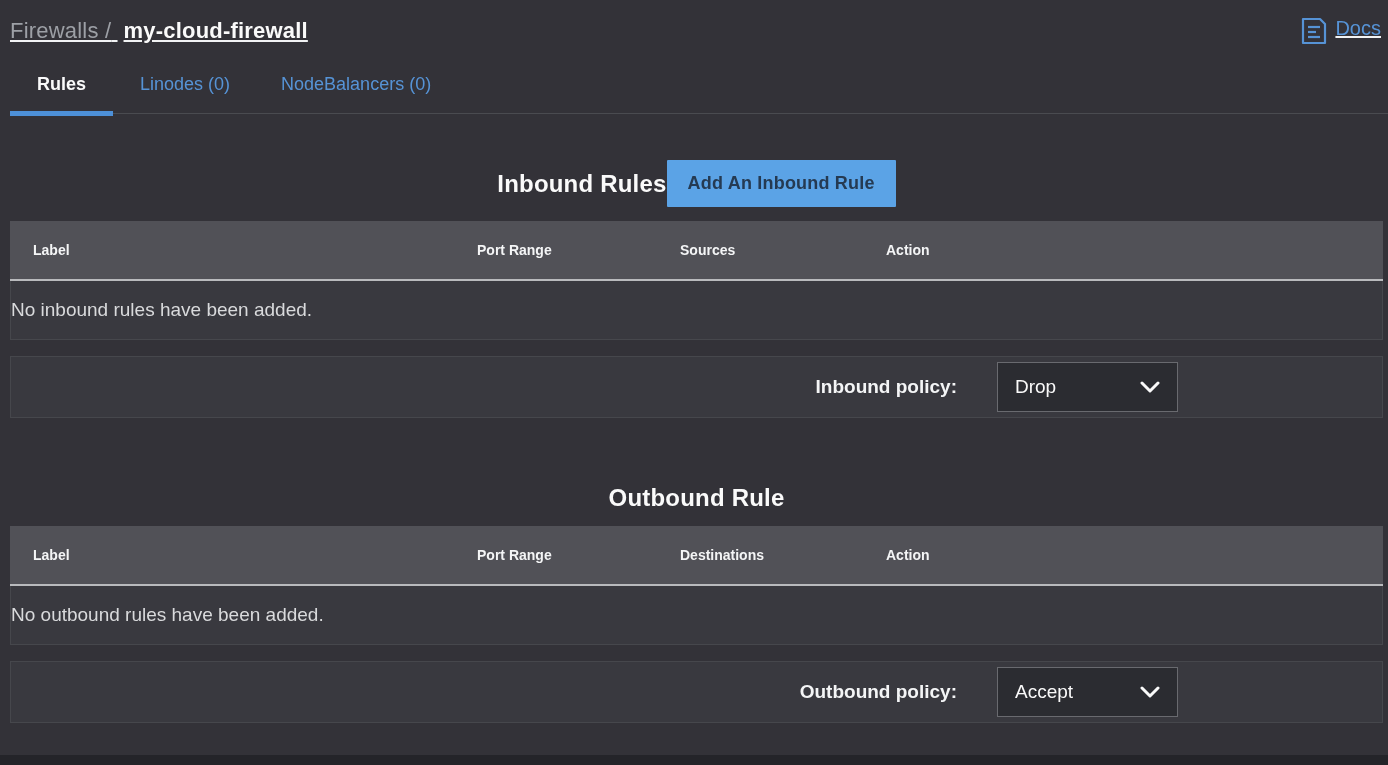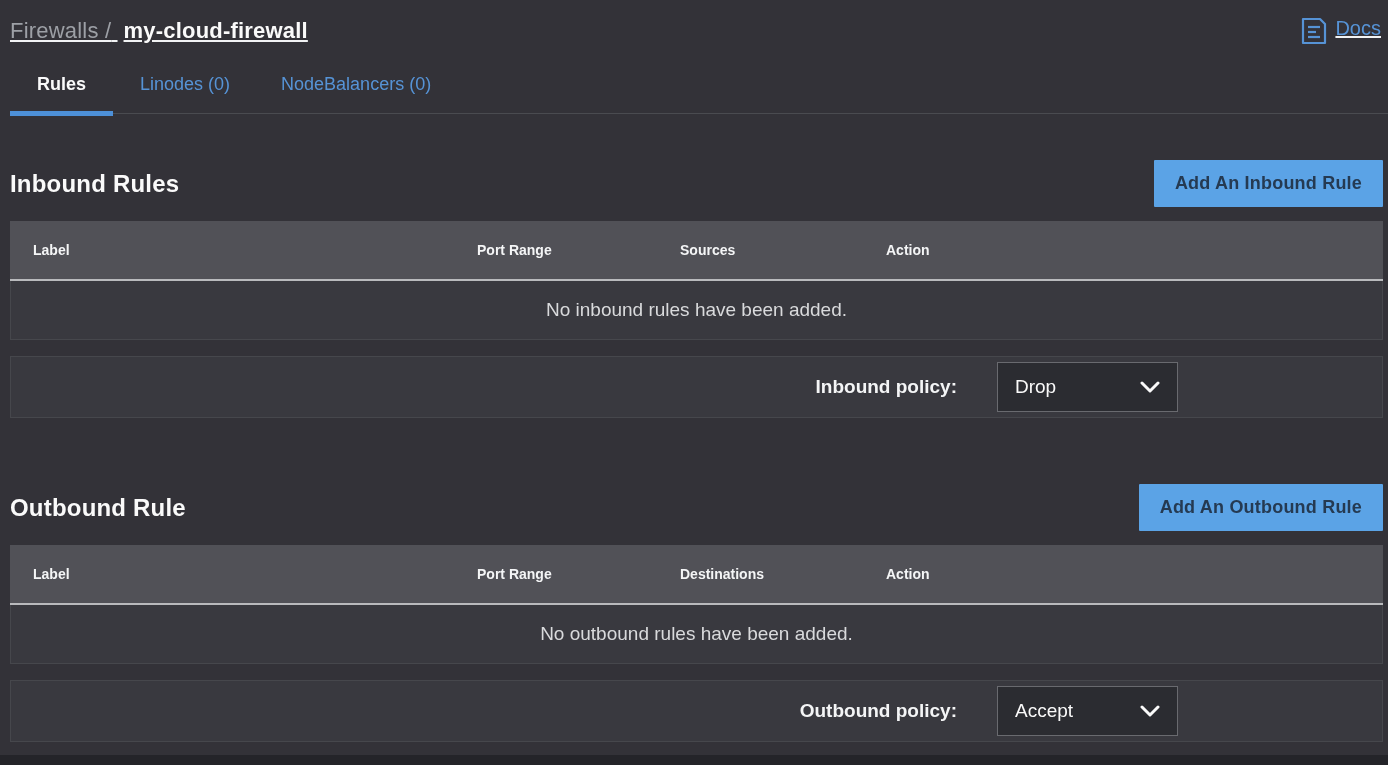--- a/index.html
+++ b/index.html
@@ -43,7 +43,7 @@
 
   
   .section-header {
-    display: flex; justify-content: space-between; align-items: center;
+    display: flex; justify-content: center; align-items: center;
   }
   .section-header.inbound { margin-top: 44px; }
   .section-header.outbound { margin-top: 66px; }

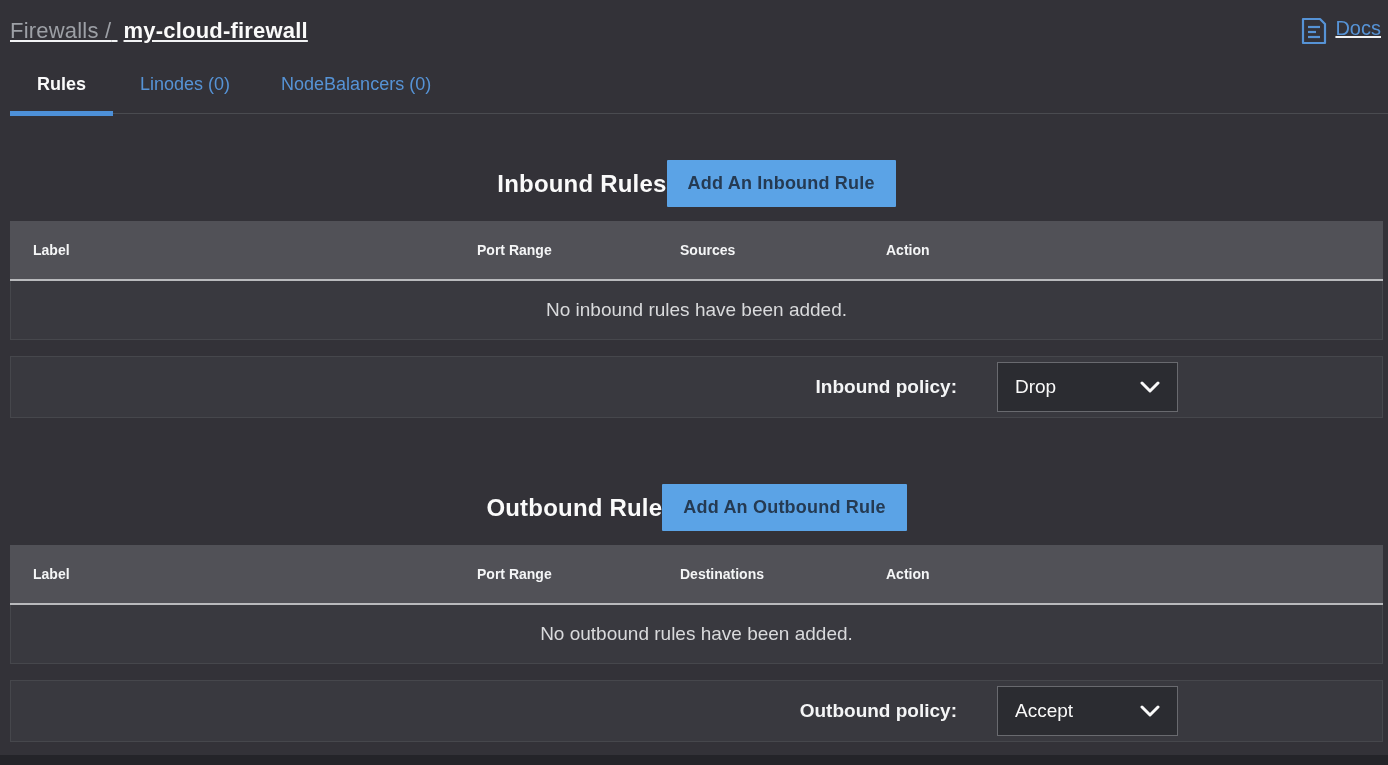--- a/index.html
+++ b/index.html
@@ -70,7 +70,7 @@
   .th-action { flex: 1; }
   .empty-row {
     height: 59px; background: #39393f; border: 1px solid #46474c; border-top: none;
-    display: flex; align-items: center; justify-content: center;
+    display: flex; align-items: center; 
   }
   .empty-text { font-size: 19px; color: #d9dadc; }
 

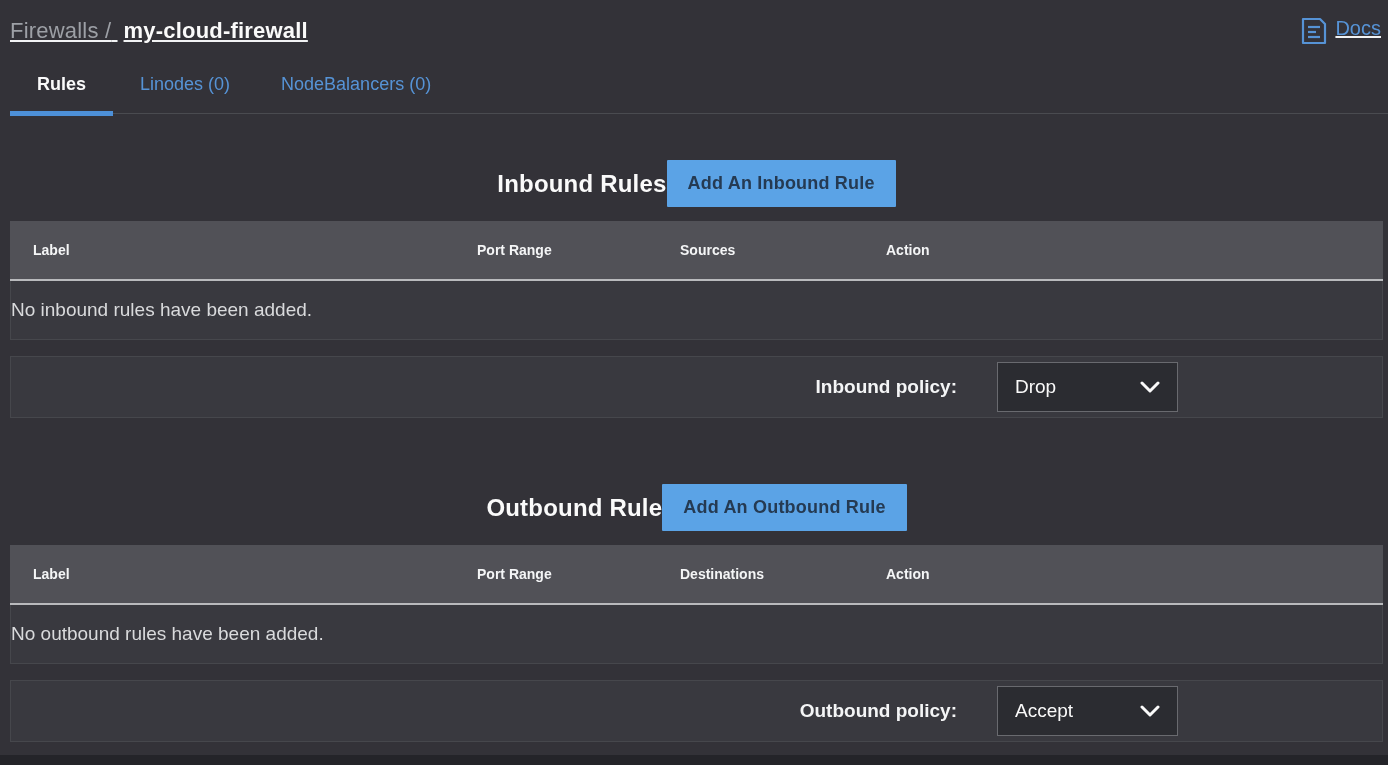--- a/index.html
+++ b/index.html
@@ -160,7 +160,6 @@
 
   <div class="section-header outbound">
     <div class="section-title">Outbound Rule</div>
-    <button class="add-rule-btn">Add An Outbound Rule</button>
   </div>
 
   <div class="rules-table">

